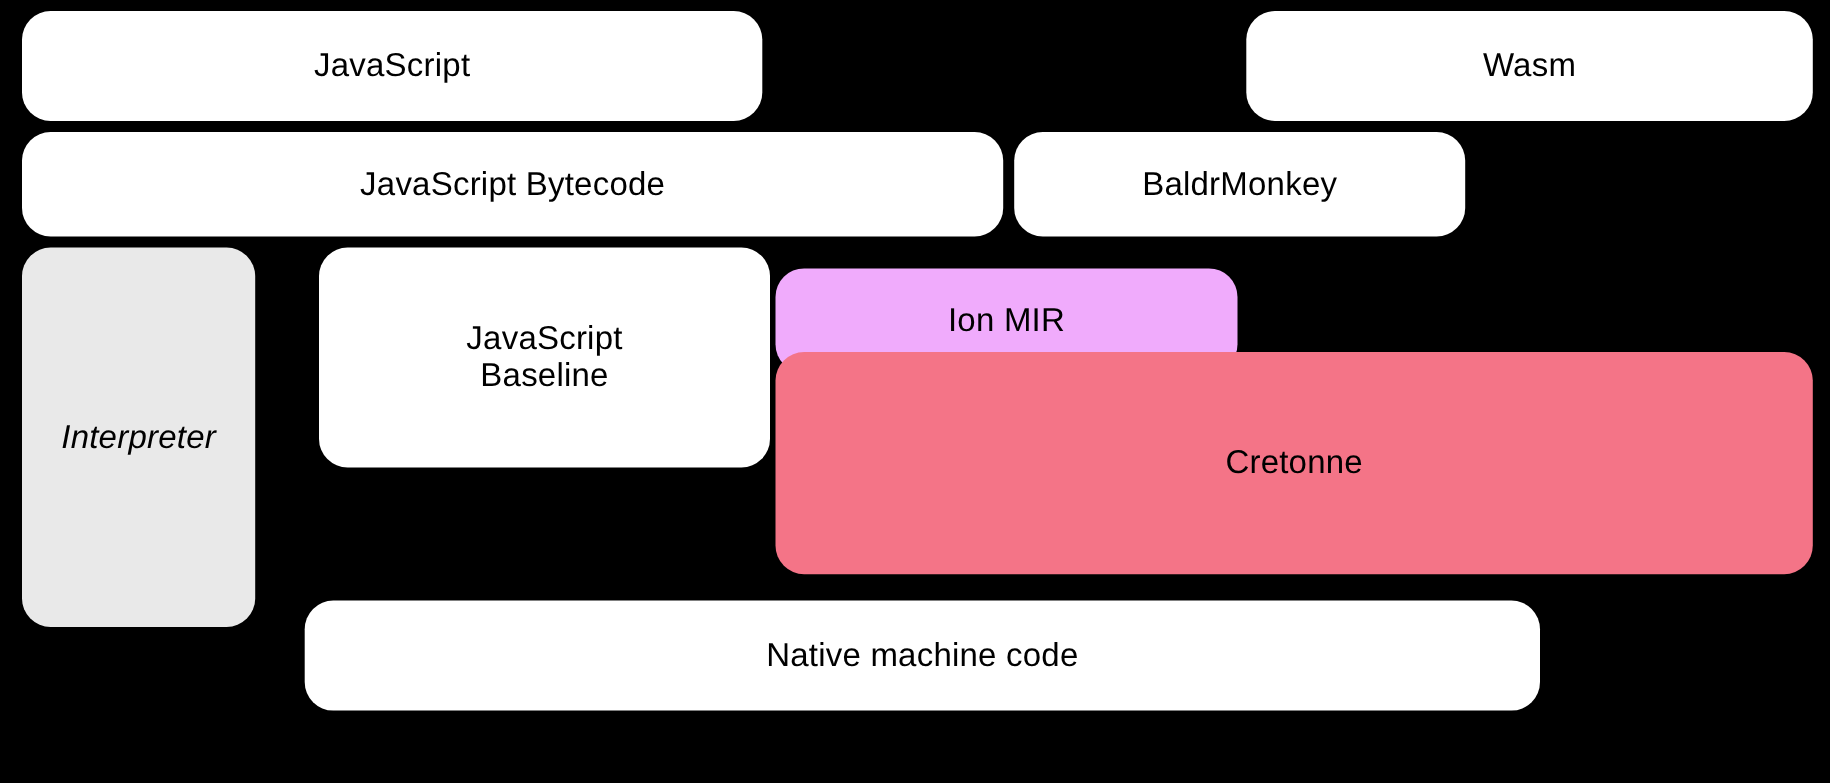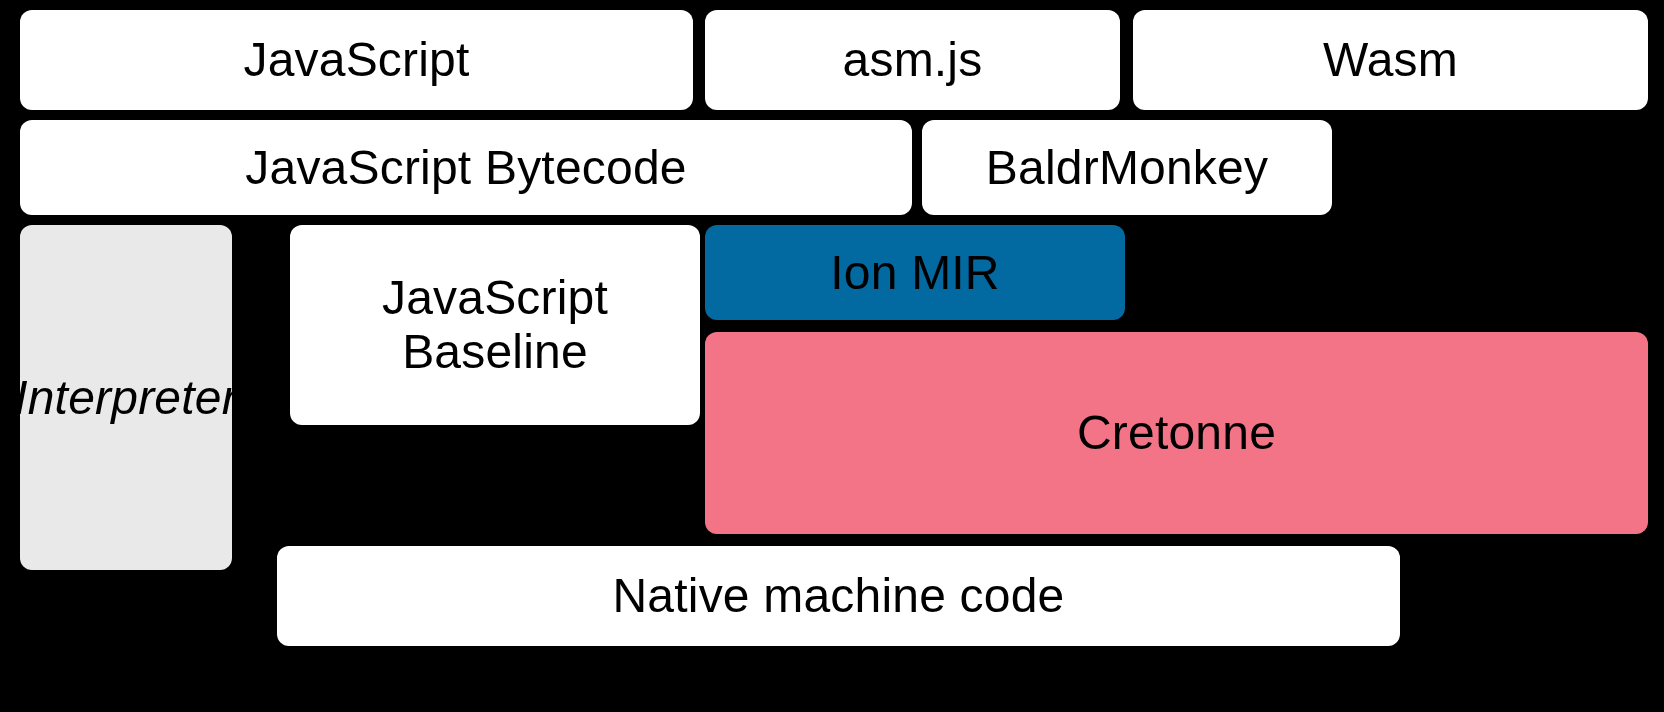--- a/index.html
+++ b/index.html
@@ -25,9 +25,9 @@
     align-items: center;
     justify-content: center;
     text-align: center;
-    border-radius: 12px;
+    border-radius: 26px;
     color: #000000;
-    font-size: 48px;
+    font-size: 30px;
     line-height: 1.12;
     letter-spacing: 0.2px;
     font-weight: 400;

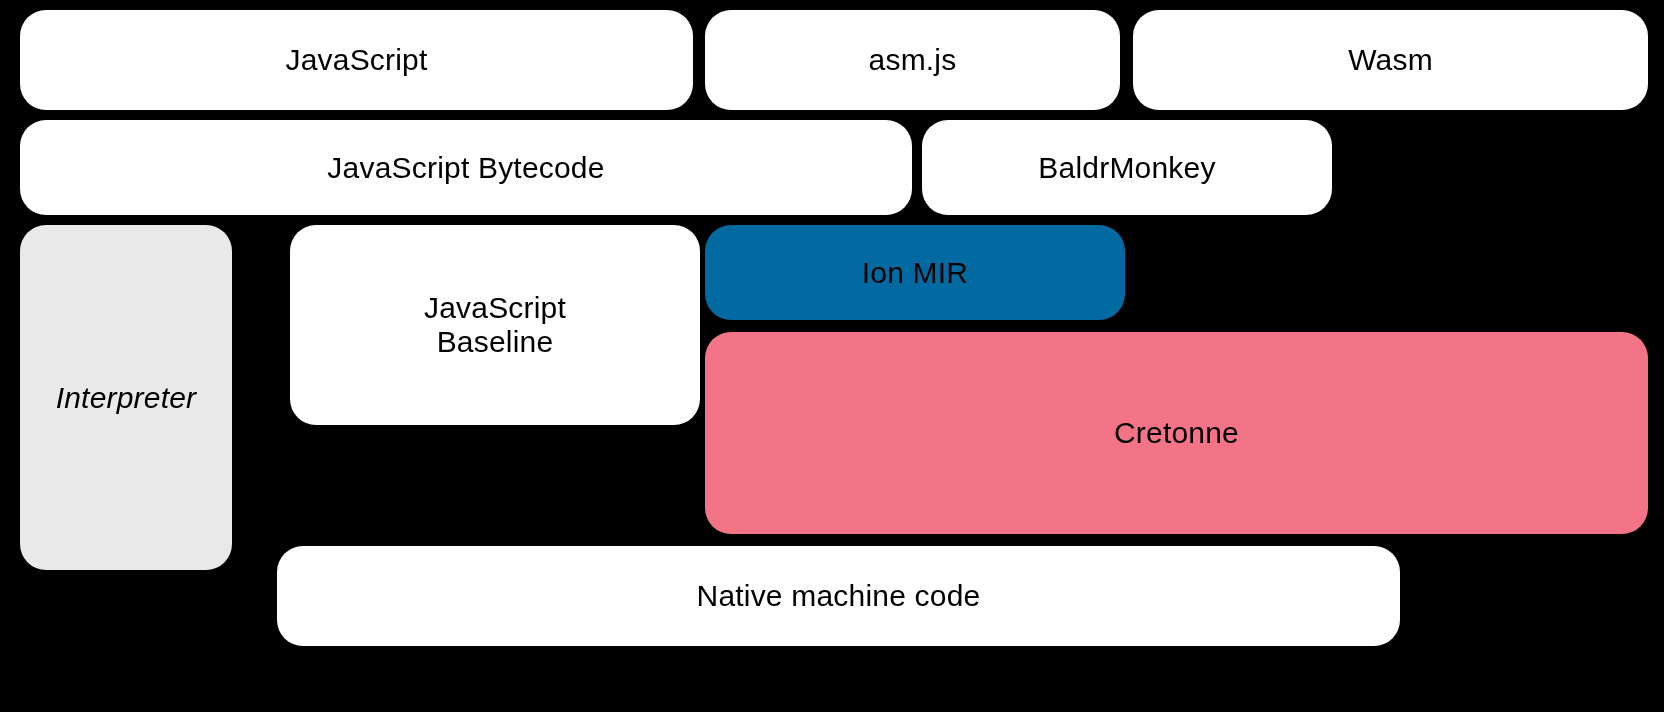--- a/index.html
+++ b/index.html
@@ -45,7 +45,6 @@
 
 <div id="stage" style="background: rgb(0, 0, 0);">
     <div class="node fill-white" style="left: 20px; top: 10px; width: 673px; height: 100px; color: rgb(0, 0, 0);">JavaScript</div>
-    <div class="node fill-white" style="left: 705px; top: 10px; width: 415px; height: 100px; color: rgb(0, 0, 0);">asm.js</div>
     <div class="node fill-white" style="left: 20px; top: 120px; width: 892px; height: 95px; color: rgb(0, 0, 0);">JavaScript Bytecode</div>
     <div class="node fill-white" style="left: 1133px; top: 10px; width: 515px; height: 100px; color: rgb(0, 0, 0);">Wasm</div>
     <div class="node fill-white" style="left: 922px; top: 120px; width: 410px; height: 95px; color: rgb(0, 0, 0);">BaldrMonkey</div>

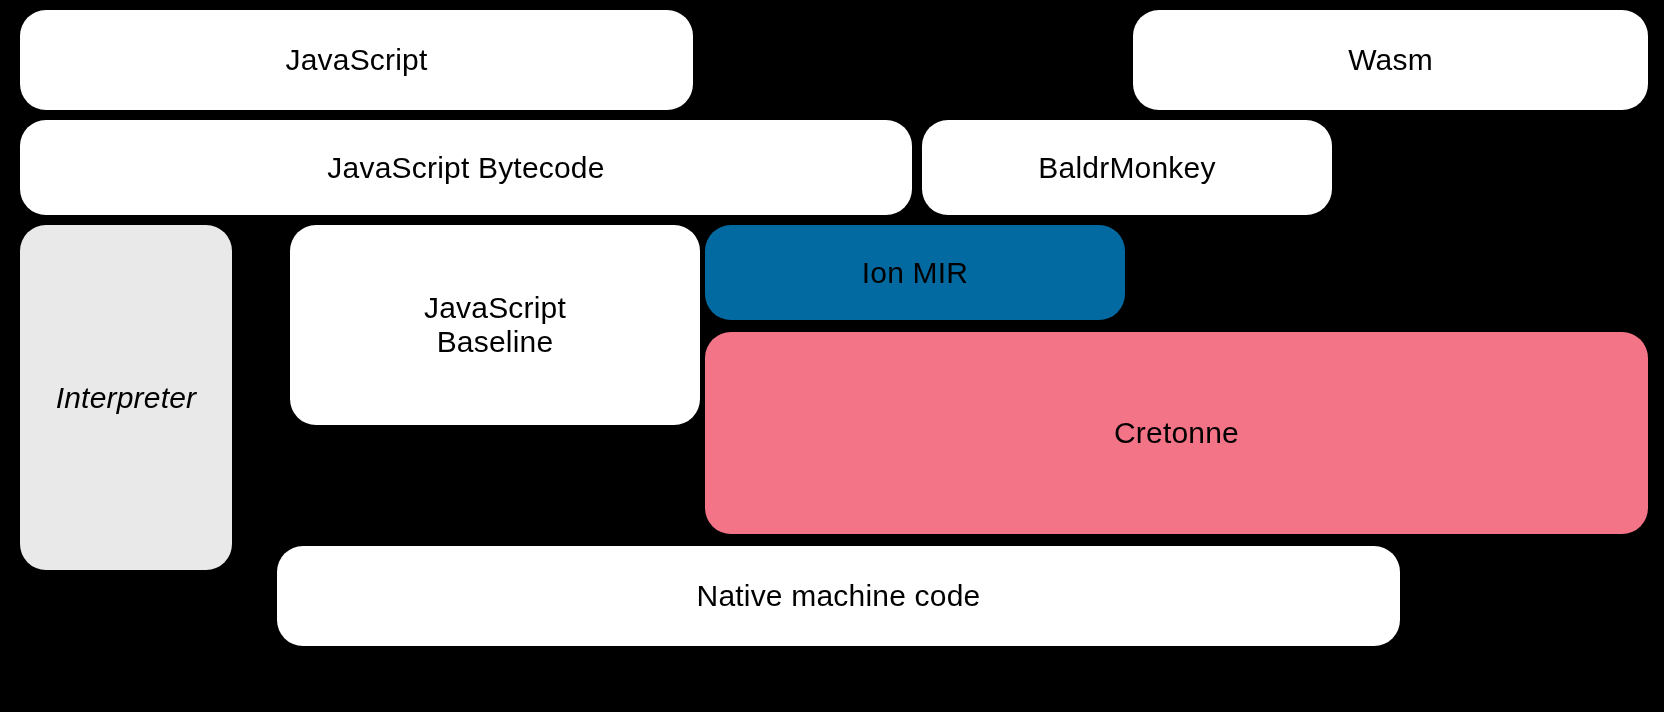--- a/index.html
+++ b/index.html
@@ -37,7 +37,7 @@
   }
   .fill-white  { background: #ffffff; }
   .fill-grey   { background: #e9e9e9; }
-  .fill-green  { background: #0369a1; }
+  .fill-green  { background: #f0abfc; margin-top: 19px; }
   .fill-pink   { background: #f47487; }
 </style>
 </head>

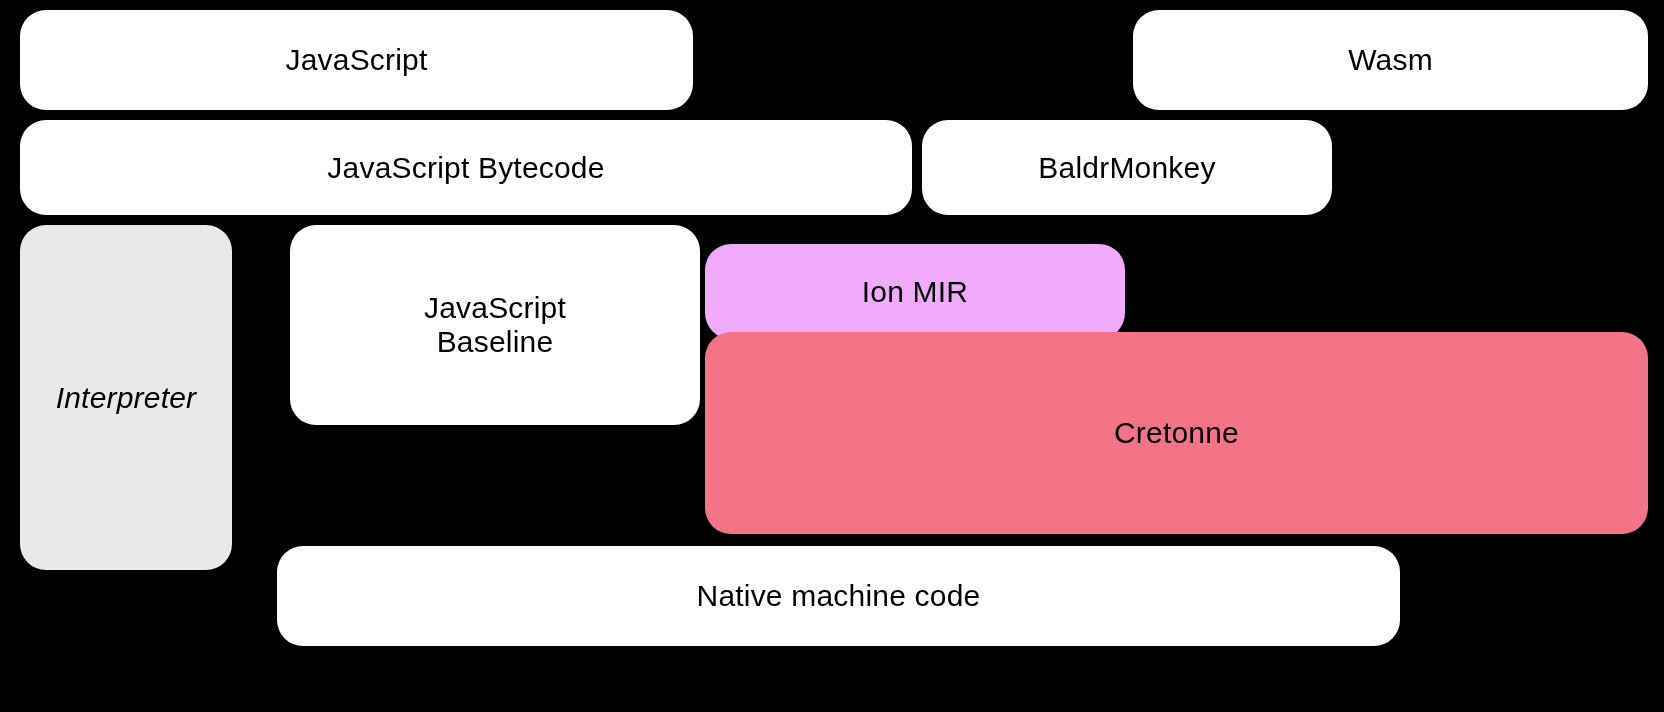--- a/index.html
+++ b/index.html
@@ -52,7 +52,7 @@
     <div class="node fill-white" style="left: 290px; top: 225px; width: 410px; height: 200px; color: rgb(0, 0, 0);">JavaScript
 Baseline</div>
     <div class="node fill-green" style="left: 705px; top: 225px; width: 420px; height: 95px; color: rgb(0, 0, 0);">Ion MIR</div>
-    <div class="node fill-pink" style="left: 705px; top: 332px; width: 943px; height: 202px; color: rgb(0, 0, 0);">Cretonne</div>
+    <div class="node fill-pink" style="left: 705px; top: 320px; width: 943px; height: 202px; color: rgb(0, 0, 0);">Cretonne</div>
     <div class="node fill-white" style="left: 277px; top: 546px; width: 1123px; height: 100px; color: rgb(0, 0, 0);">Native machine code</div>
   </div>
 

